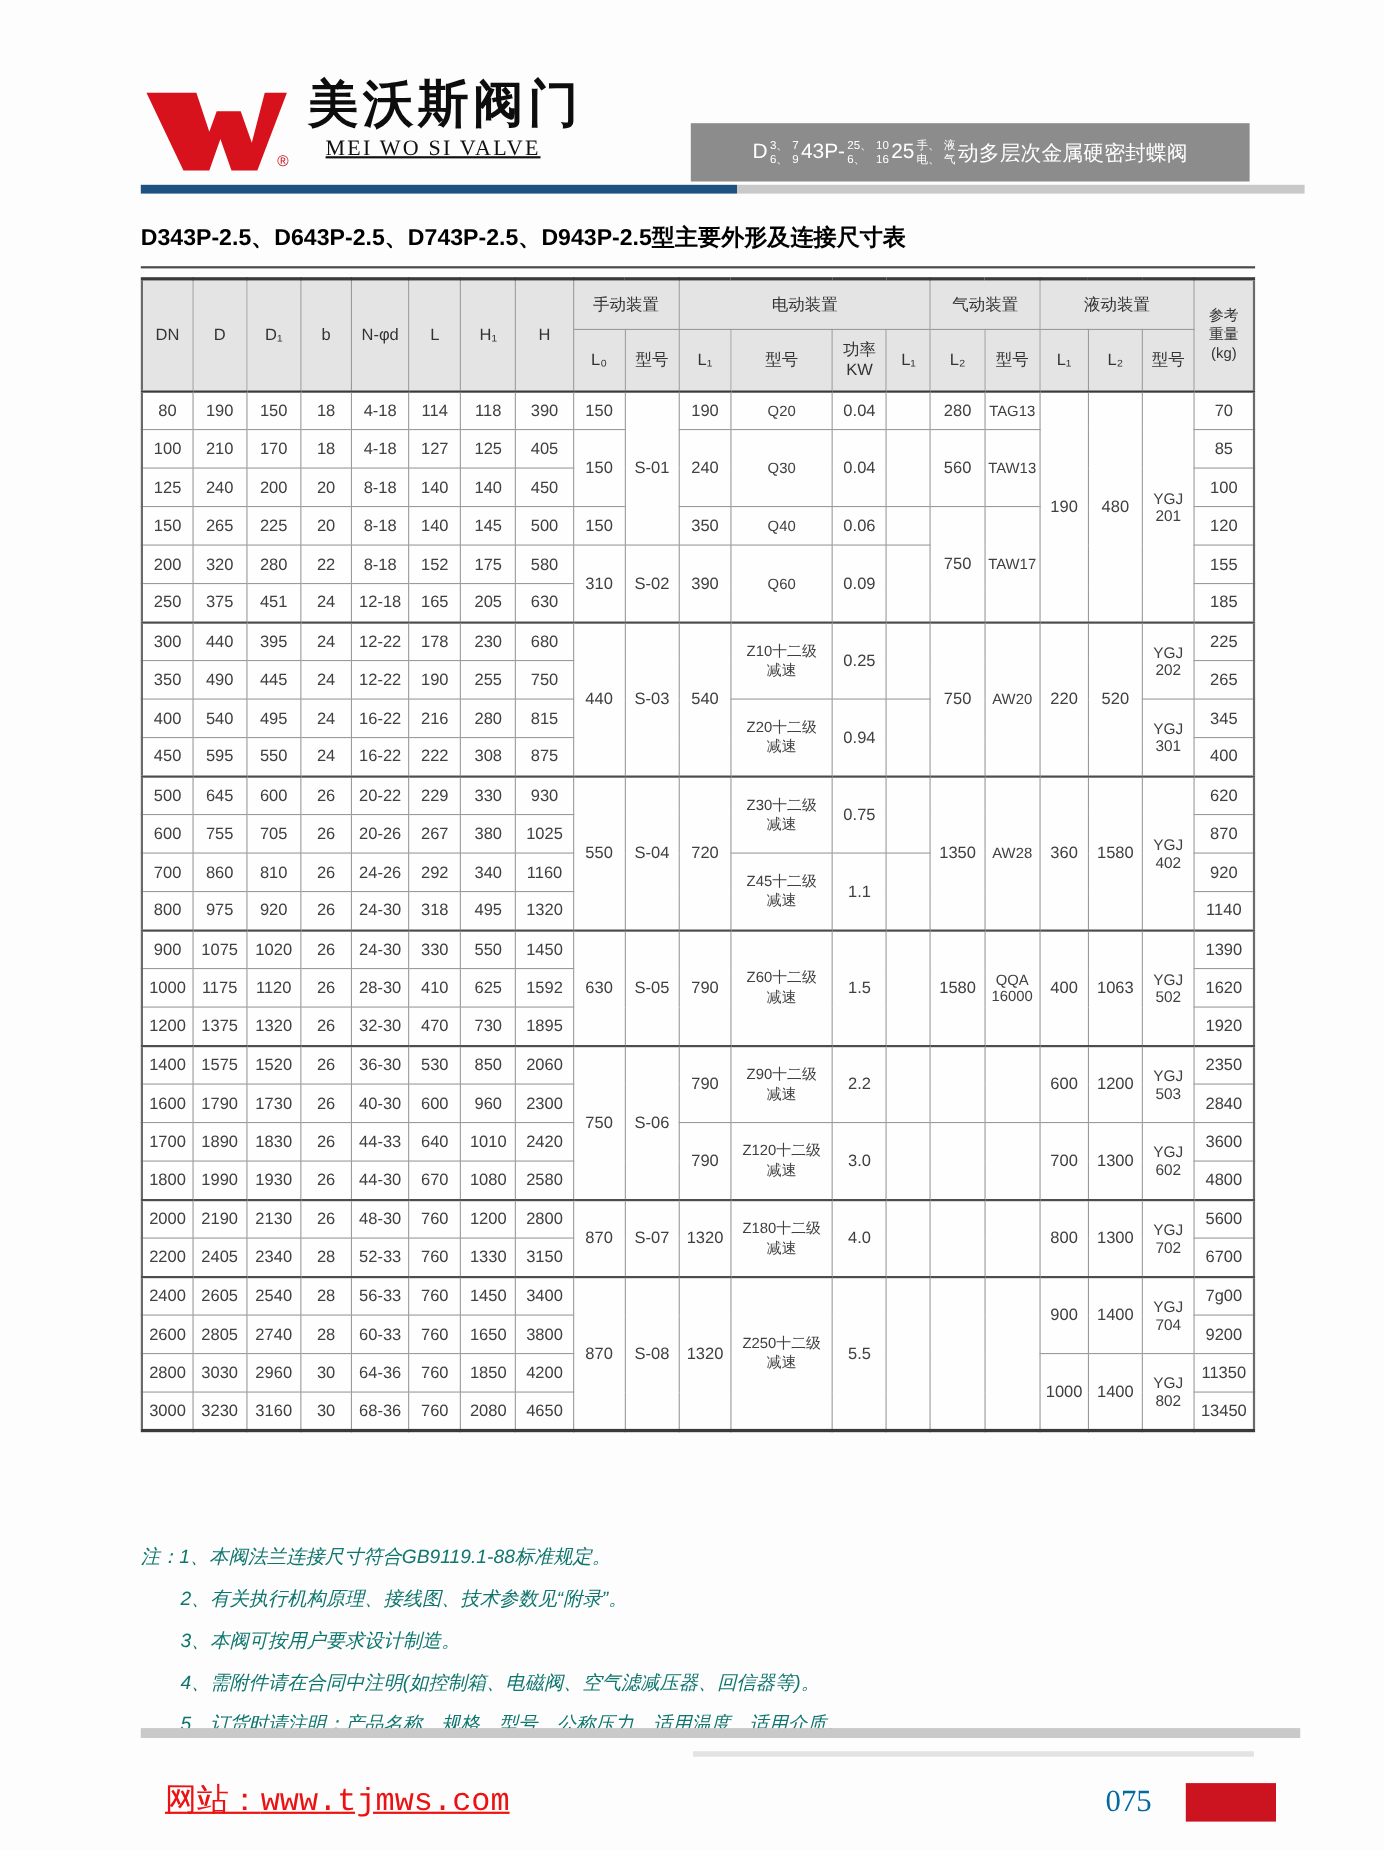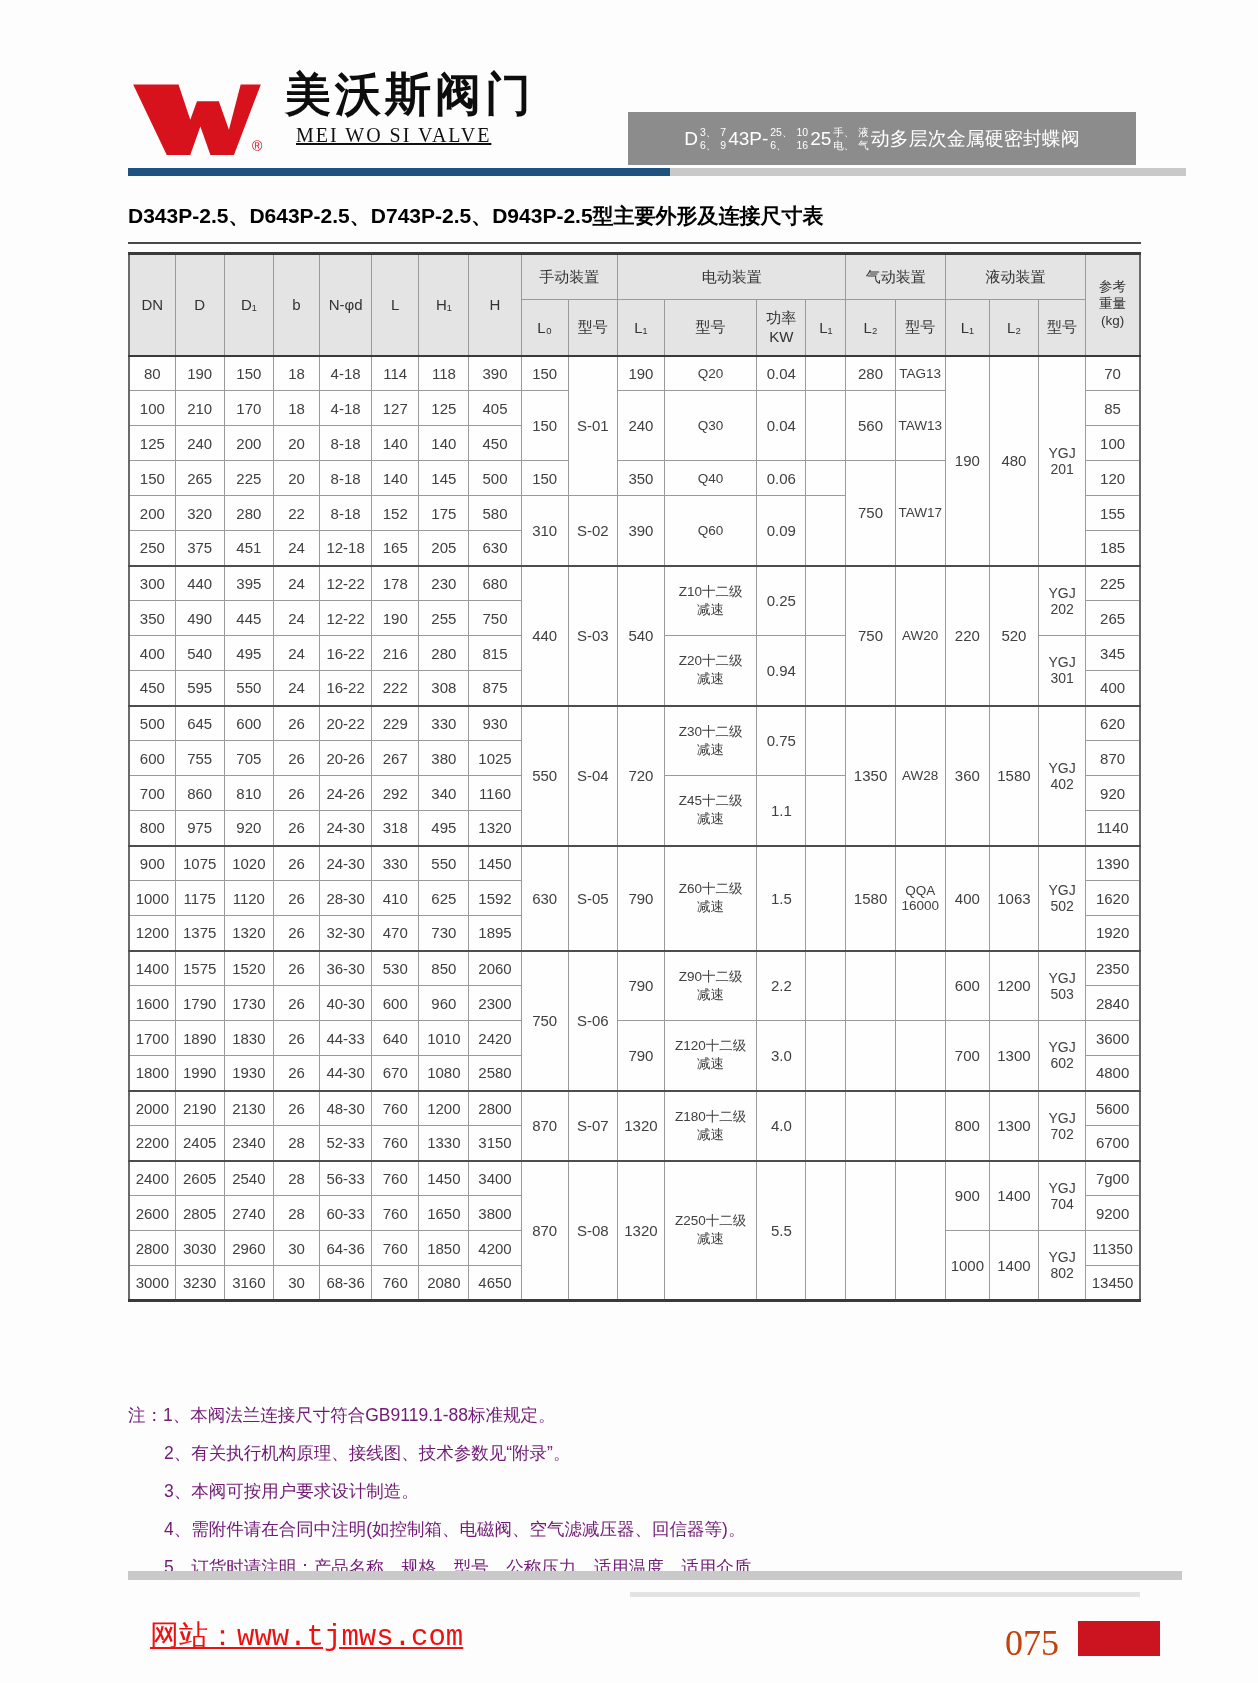--- a/index.html
+++ b/index.html
@@ -10,7 +10,7 @@
   .logo-mark { position:absolute; left:128px; top:76px; width:138px; height:84px; }
   .logo-reg { position:absolute; left:252px; top:138px; font-size:14px; color:#c8101c; }
   .brand-cn { position:absolute; left:280px; top:64px; width:260px; font-size:46px; font-weight:bold;
-              font-family:"Liberation Serif", serif; letter-spacing:4px; color:#0d0d0d; white-space:nowrap;text-align:center; }
+              font-family:"Liberation Serif", serif; letter-spacing:4px; color:#0d0d0d; white-space:nowrap; }
   .brand-en { position:absolute; left:296px; top:124px; font-size:20px; letter-spacing:2px;
               font-family:"Liberation Serif", serif; color:#111; white-space:nowrap;text-decoration:underline; }
   .banner { position:absolute; left:628px; top:112px; width:508px; height:53px; background:#8c8c8c;

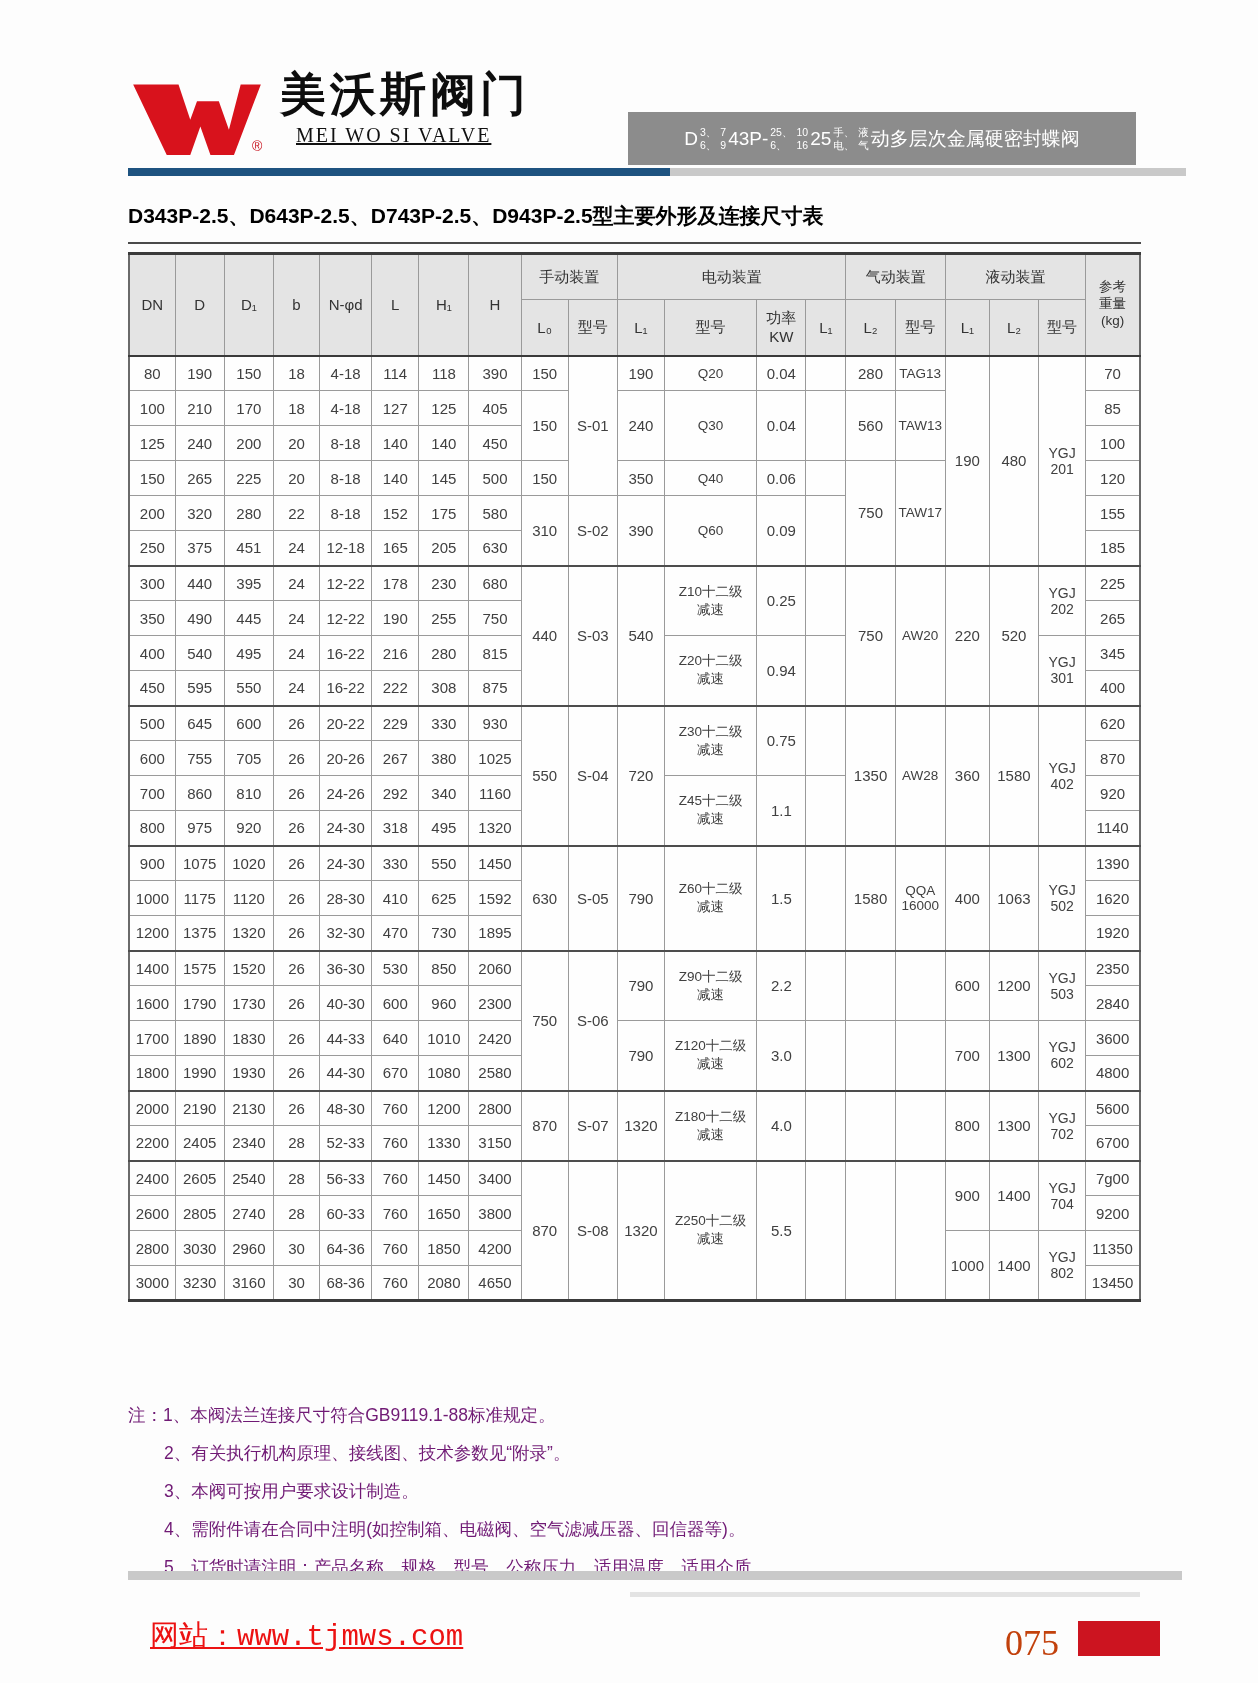--- a/index.html
+++ b/index.html
@@ -43,7 +43,7 @@
   th.hweight { font-size:13.5px; line-height:1.25; }
 
   
-  .notes { position:absolute; left:128px; top:1396px; width:940px; font-size:17.5px; color:#701a75; }
+  .notes { position:absolute; left:128px; top:1396px; width:940px; font-size:17.5px; color:#0f766e;font-style:italic; }
   .note-line { line-height:38px; white-space:nowrap; }
   .note-line.indent { padding-left:36px; }
 

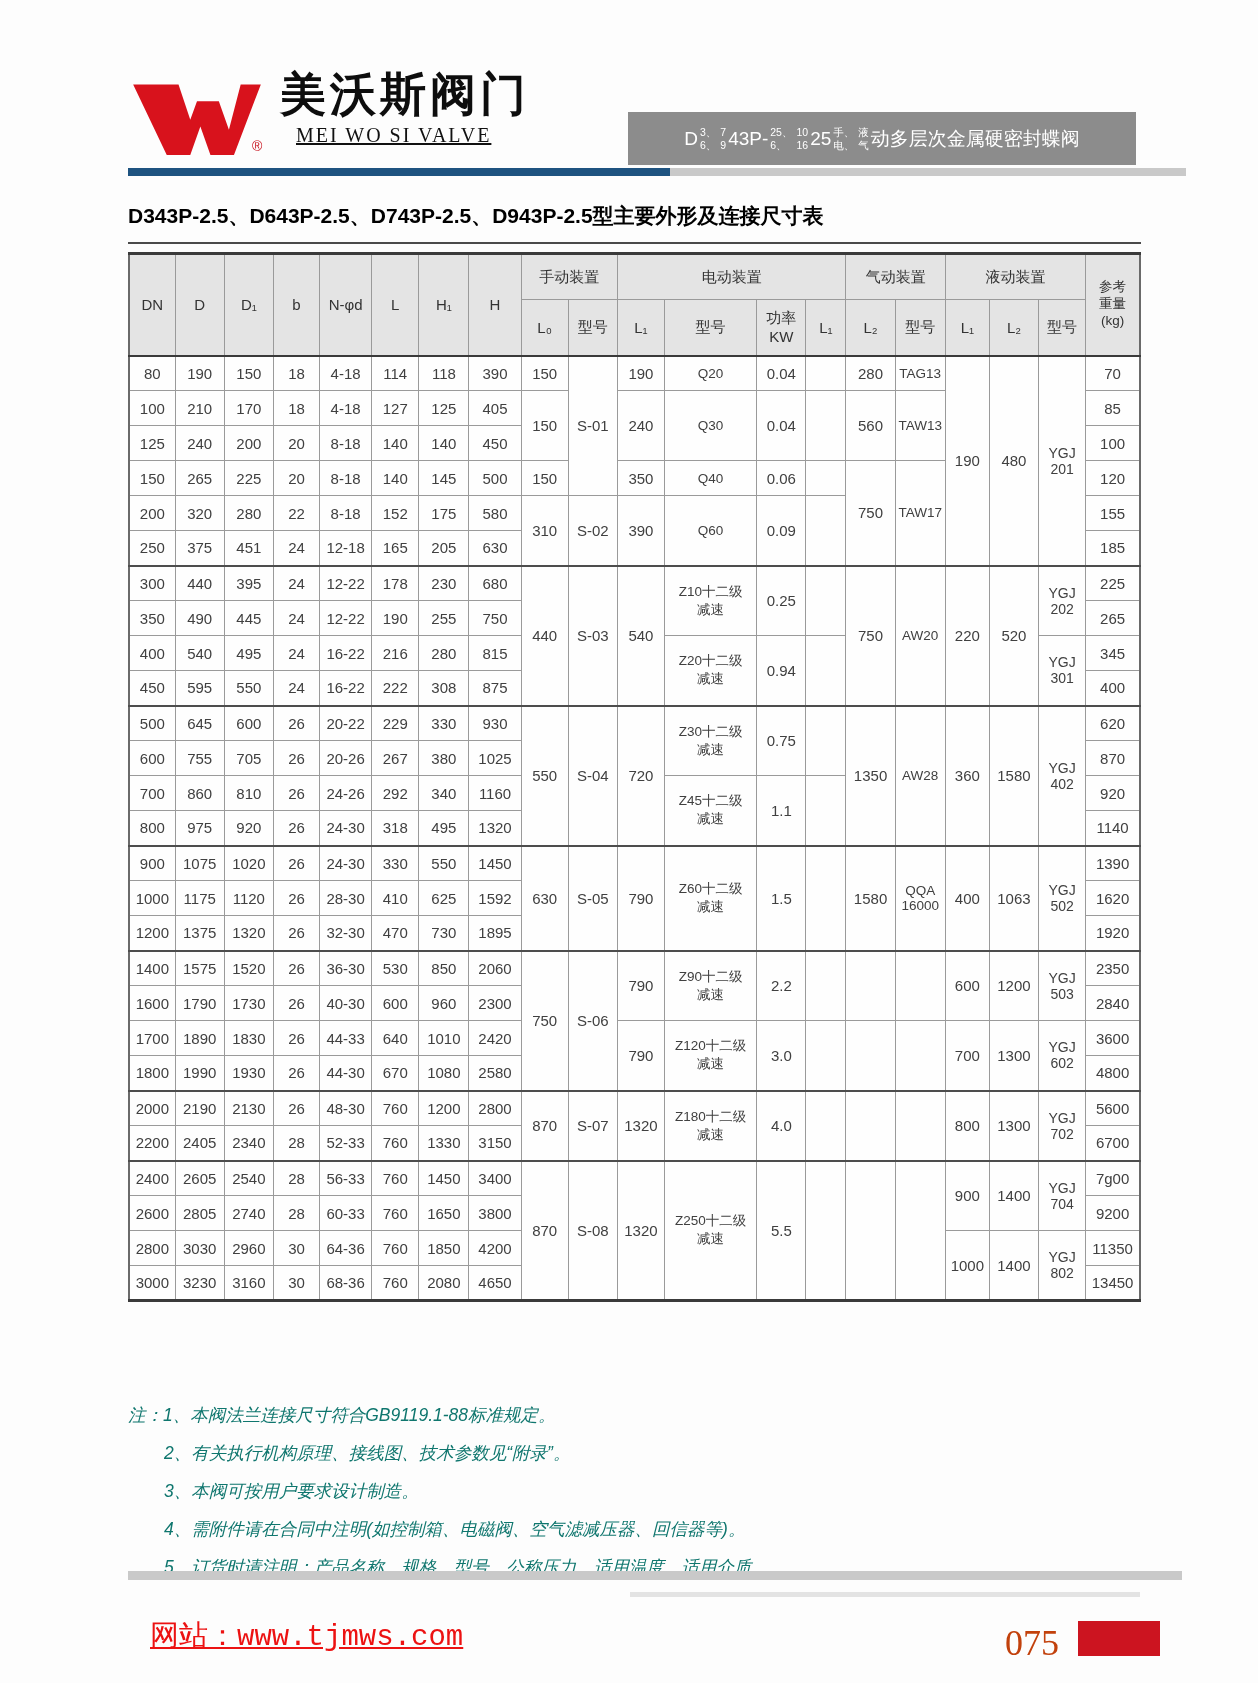--- a/index.html
+++ b/index.html
@@ -52,7 +52,7 @@
   .footer-smudge { position:absolute; left:630px; top:1592px; width:510px; height:5px; background:#e3e3e3; }
   .website { position:absolute; left:150px; top:1616px; font-size:29px; color:#ec1212;
              font-family:"Liberation Mono", monospace; white-space:nowrap;text-decoration:underline; }
-  .page-number { position:absolute; left:1005px; top:1622px; font-size:36px; color:#c2410c;
+  .page-number { position:absolute; left:1005px; top:1622px; font-size:28px; color:#0369a1;
                  font-family:"Liberation Serif", serif; }
   .corner-block { position:absolute; left:1078px; top:1621px; width:82px; height:35px; background:#cc1420; }
 </style>

